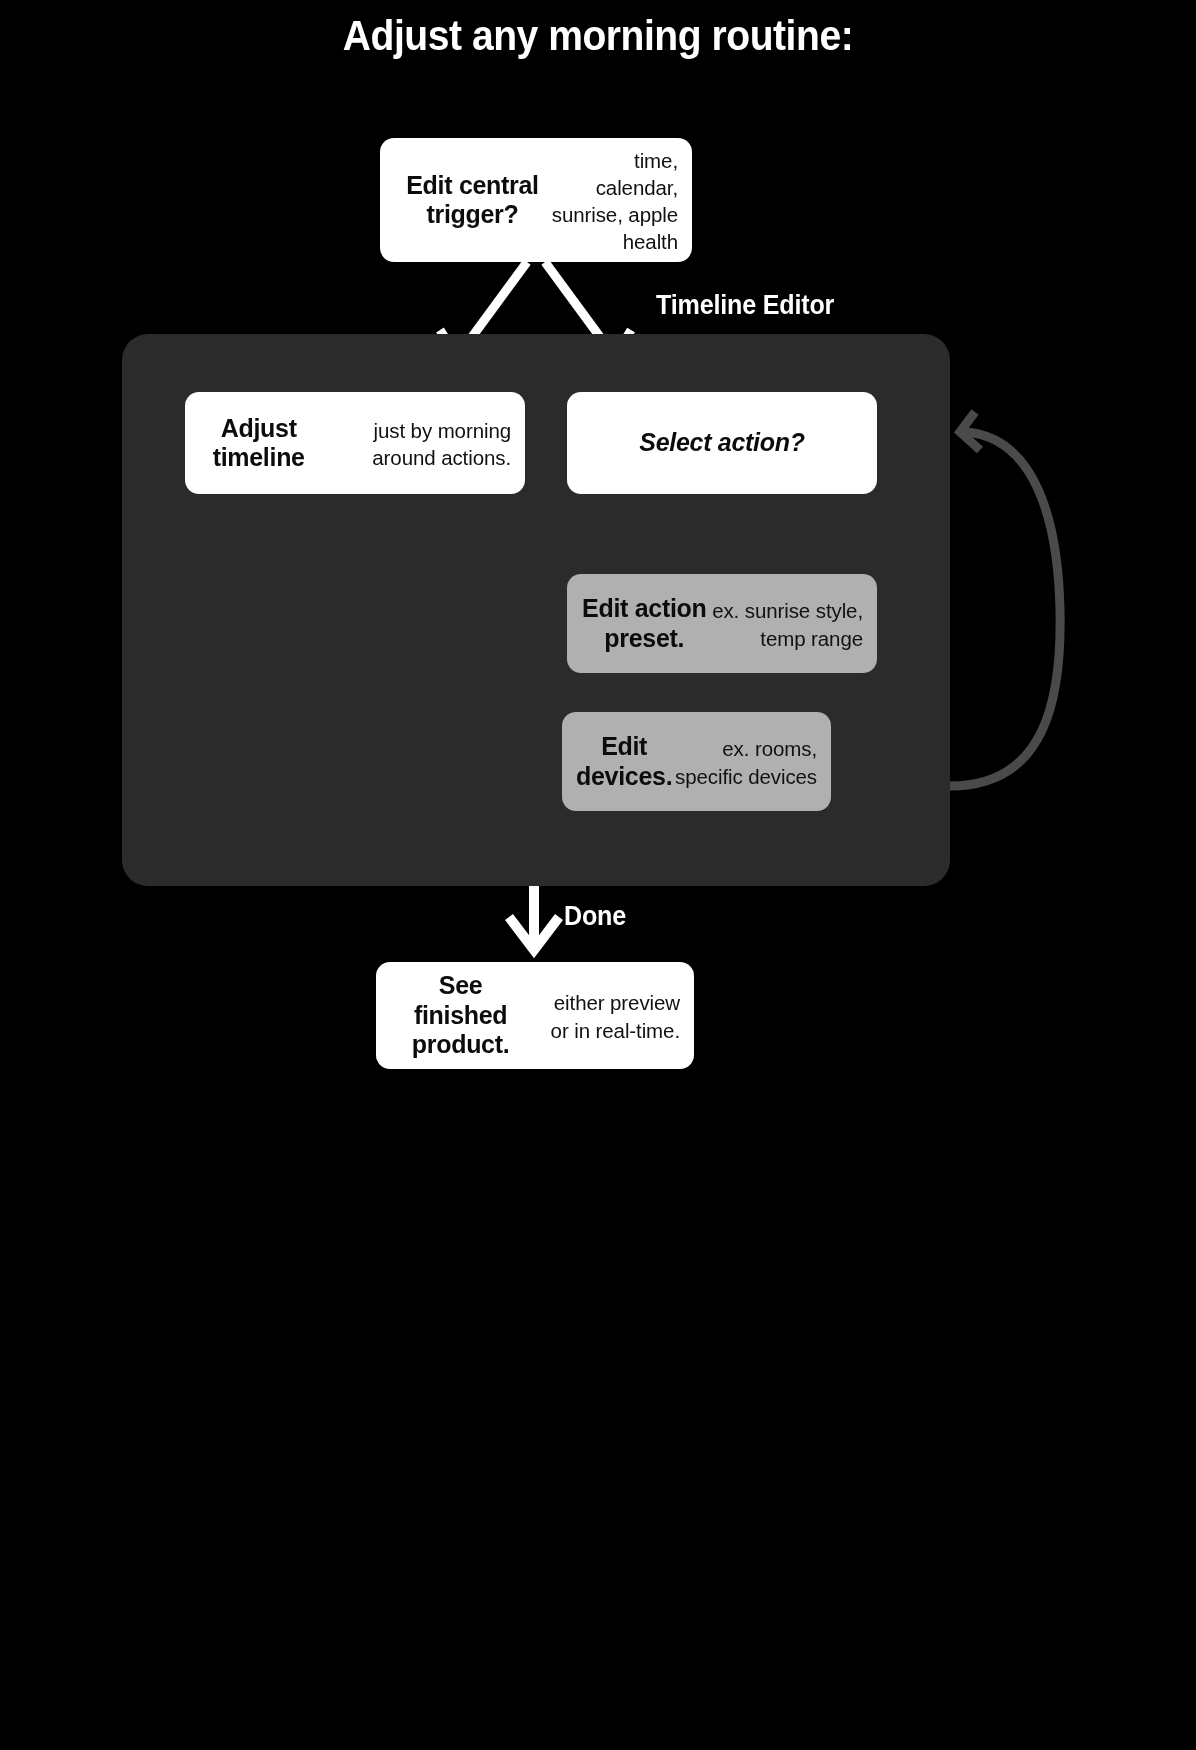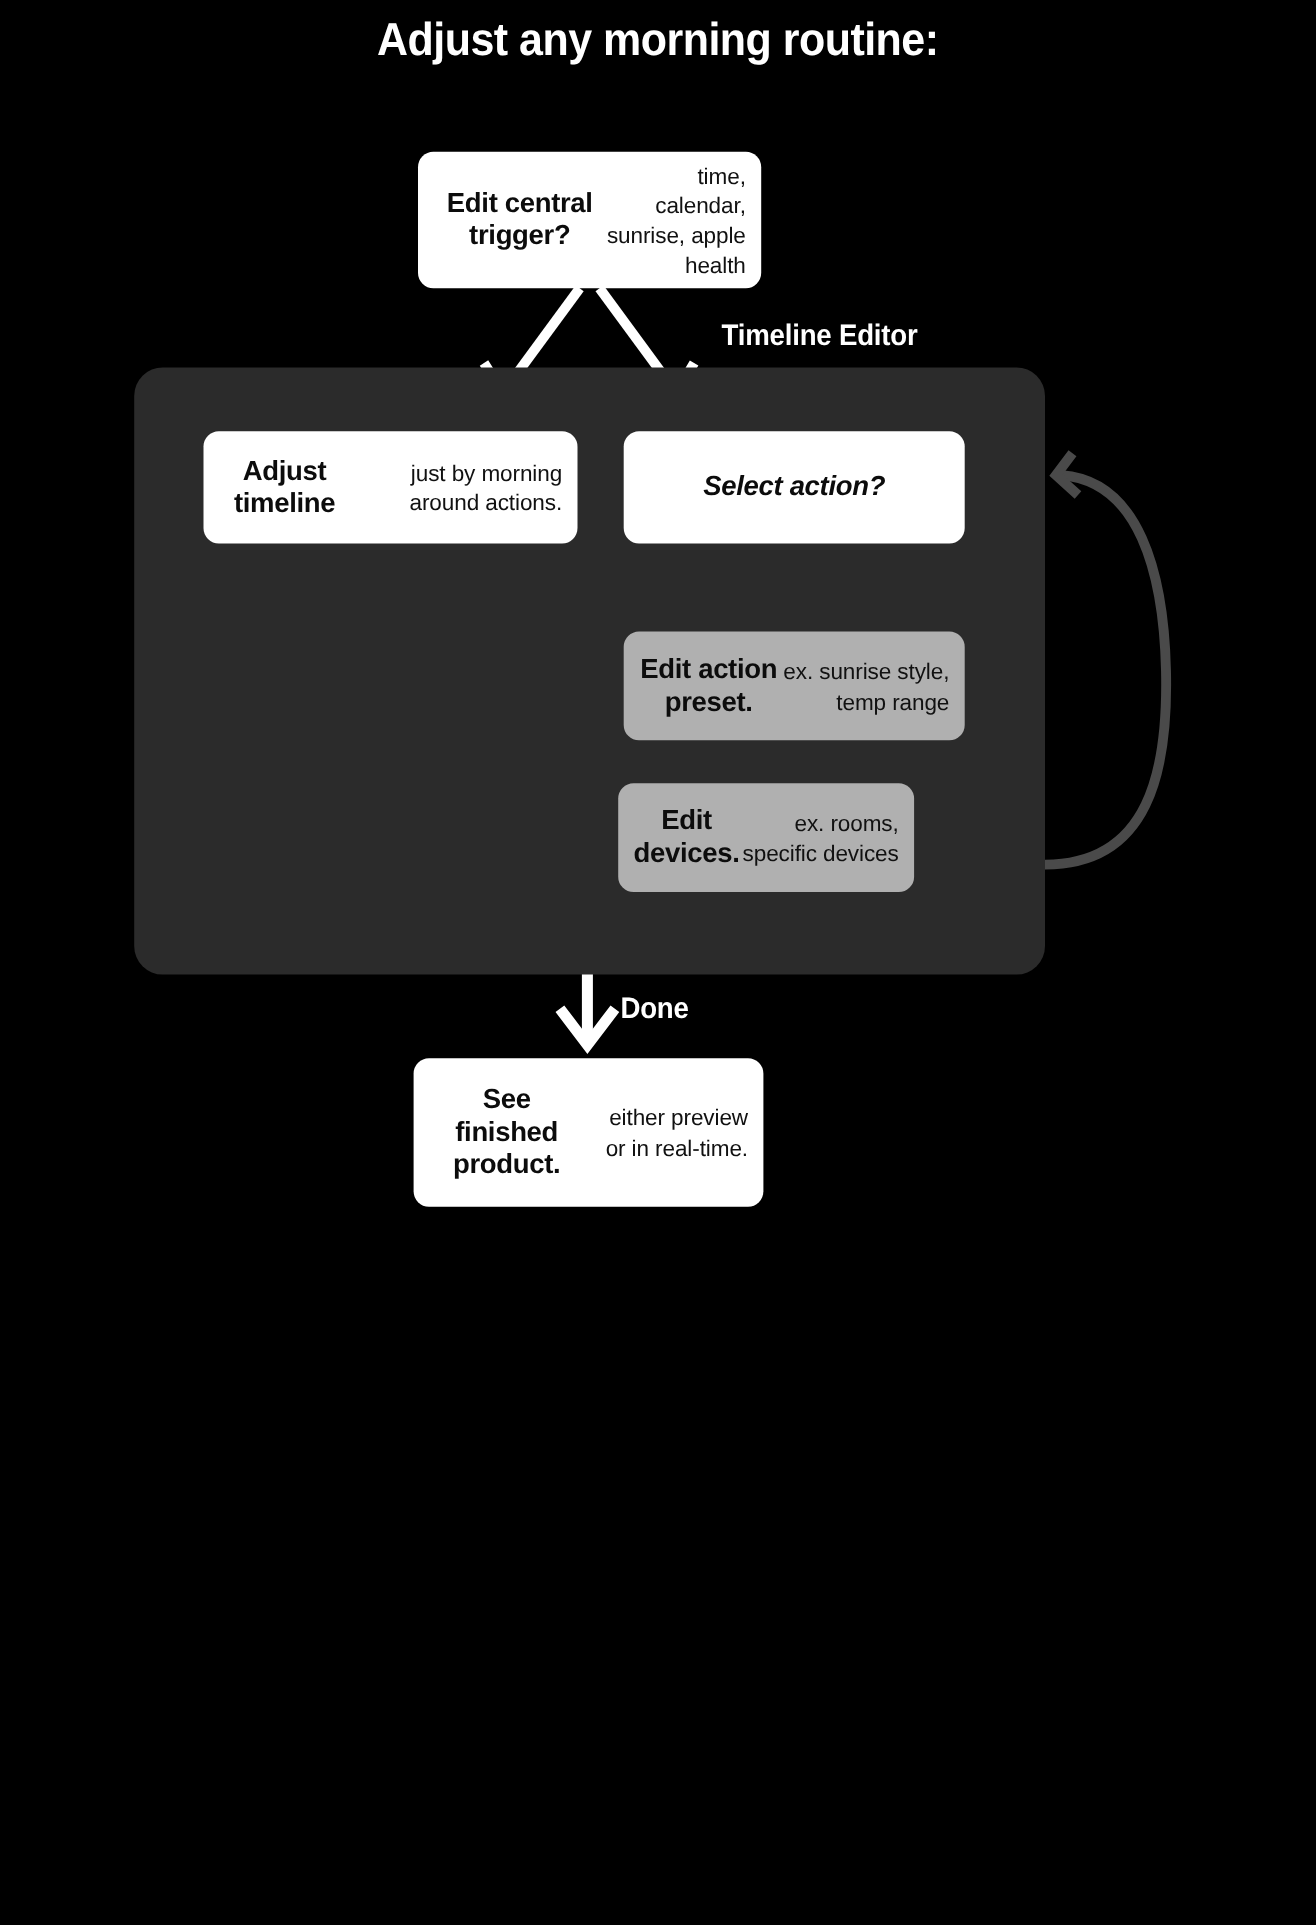--- a/index.html
+++ b/index.html
@@ -119,7 +119,7 @@
   #node-select    { left: 567px; top: 392px; width: 310px; height: 102px; font-style: italic; }
   #node-preset    { left: 567px; top: 574px; width: 310px; height: 99px; }
   #node-devices   { left: 562px; top: 712px; width: 269px; height: 99px; }
-  #node-finished  { left: 376px; top: 962px; width: 318px; height: 135px; }
+  #node-finished  { left: 376px; top: 962px; width: 318px; height: 107px; }
 
   #node-select .title { font-size: 25px; }
 </style>

